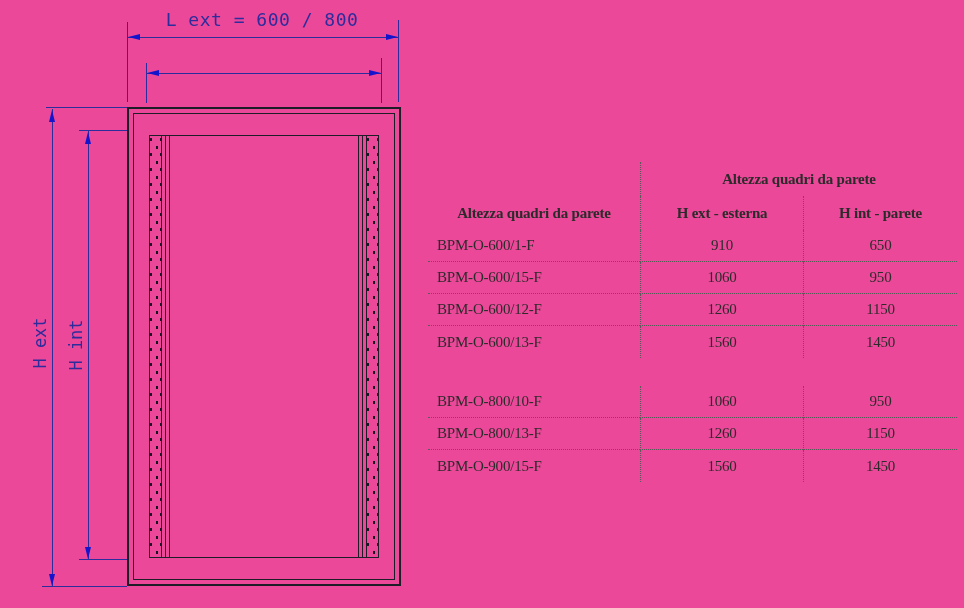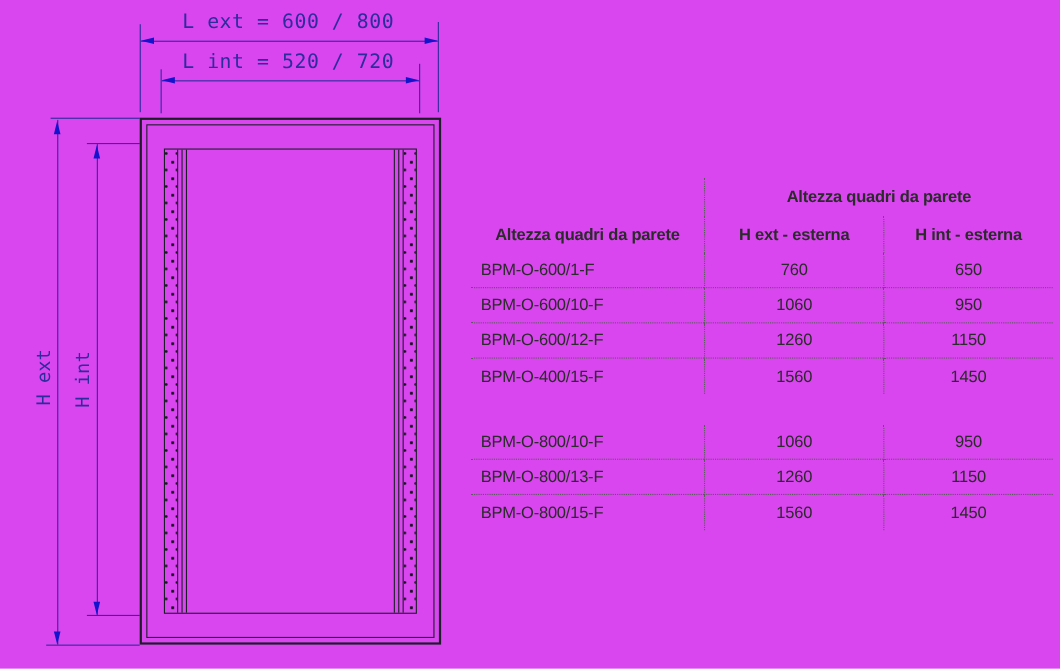--- a/index.html
+++ b/index.html
@@ -10,7 +10,7 @@
     --dot-grey:#5a5a5a;
   }
   html,body{margin:0;padding:0;background:#ffffff;}
-  #stage{position:relative;width:964px;height:608px;background:#d946ef;overflow:hidden;
+  #stage{position:relative;width:964px;height:608px;background:#ec4899;overflow:hidden;
          font-family:"Liberation Sans",sans-serif;}
 
   

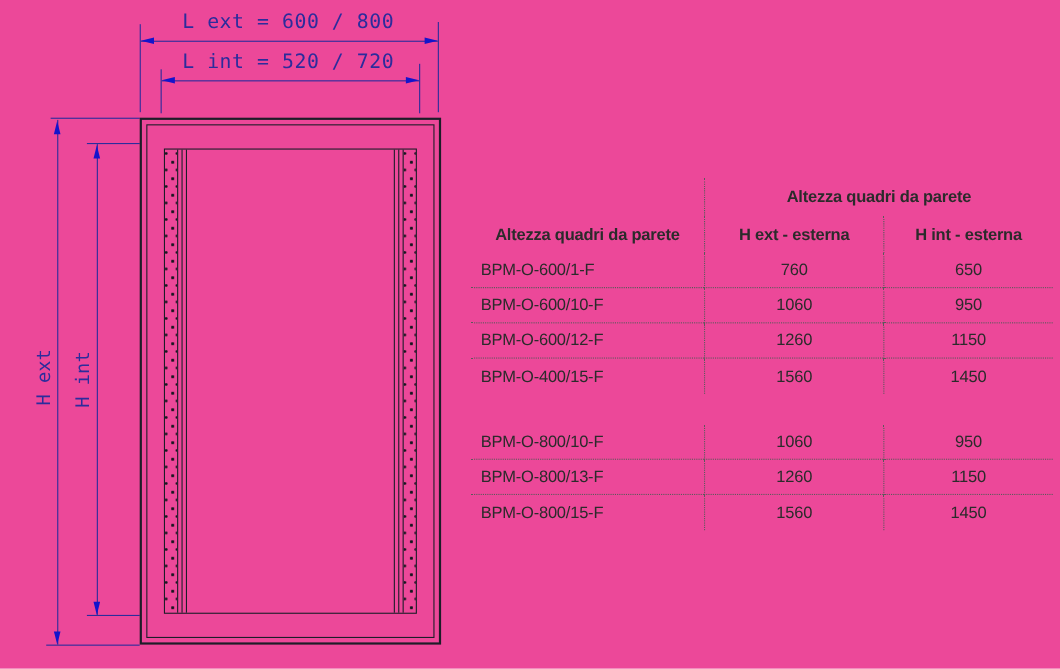--- a/index.html
+++ b/index.html
@@ -74,7 +74,6 @@
   <div class="arr arr-l" style="left:128px;top:34px;"></div>
   <div class="arr arr-r" style="left:386px;top:34px;"></div>
 
-  <div class="cadtext" style="left:137px;top:46px;width:250px;text-align:center;">L int = 520 / 720</div>
   <div class="vline" style="left:146px;top:63px;height:40px;"></div>
   <div class="vline" style="left:381px;top:58px;height:45px;"></div>
   <div class="hline" style="left:147px;top:73px;width:234px;"></div>

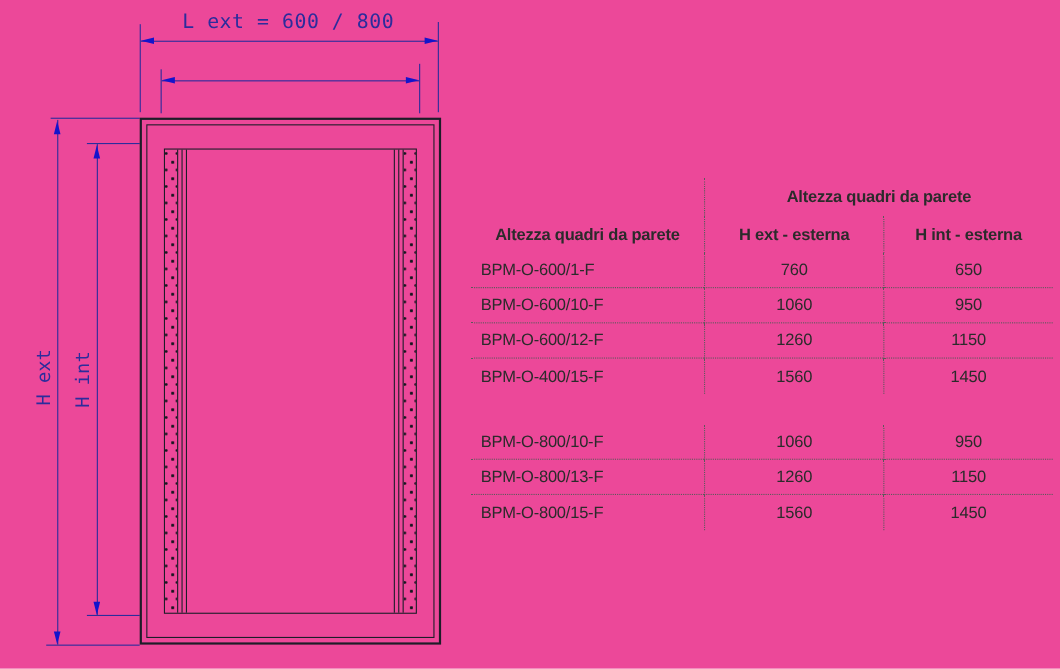--- a/index.html
+++ b/index.html
@@ -51,7 +51,7 @@
   .spec{position:absolute;left:428px;top:162px;width:529px;
         display:grid;grid-template-columns:212px 163px 154px;
         grid-template-rows:34px 34px 32px 32px 32px 32px 28px 32px 32px 32px;
-        color:var(--text-dark);font-size:15px;letter-spacing:-.2px;}
+        color:var(--text-dark);font-size:15px;letter-spacing:-.2px;font-family:Liberation Serif, serif;}
   .spec > * {display:contents;}
   .cell{display:flex;align-items:center;justify-content:center;}
   .cell.model{justify-content:flex-start;padding-left:9px;}

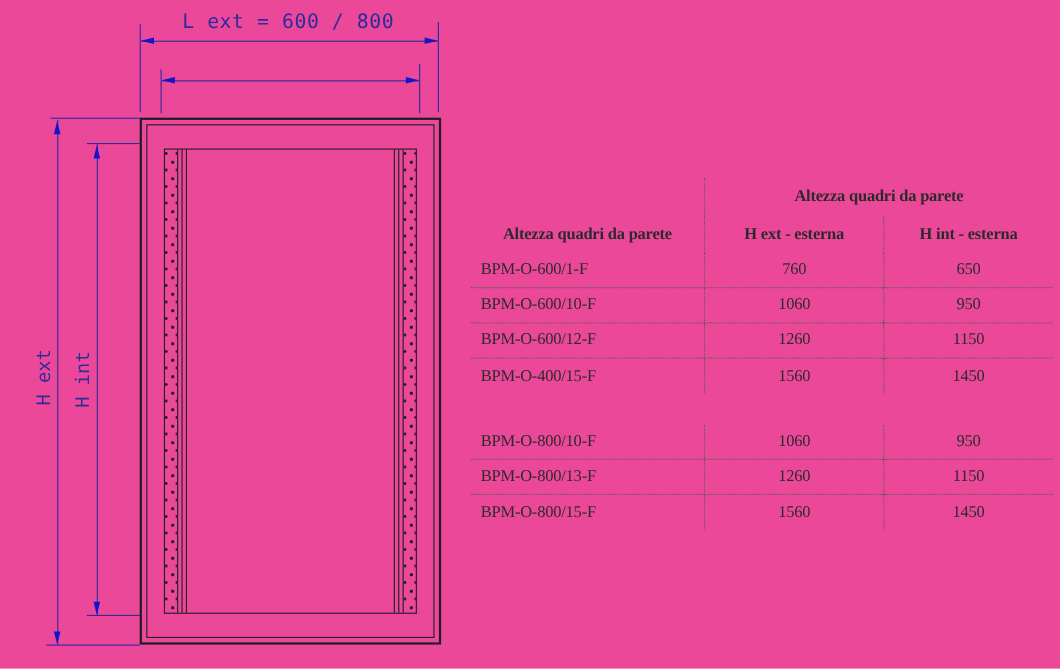--- a/index.html
+++ b/index.html
@@ -115,7 +115,7 @@
     <div>
       <div class="cell bold">Altezza quadri da parete</div>
       <div class="cell bold vdot">H ext - esterna</div>
-      <div class="cell bold vdot">H int - esterna</div>
+      <div class="cell bold vdot">H int - parete</div>
     </div>
 
     <div class="sep">

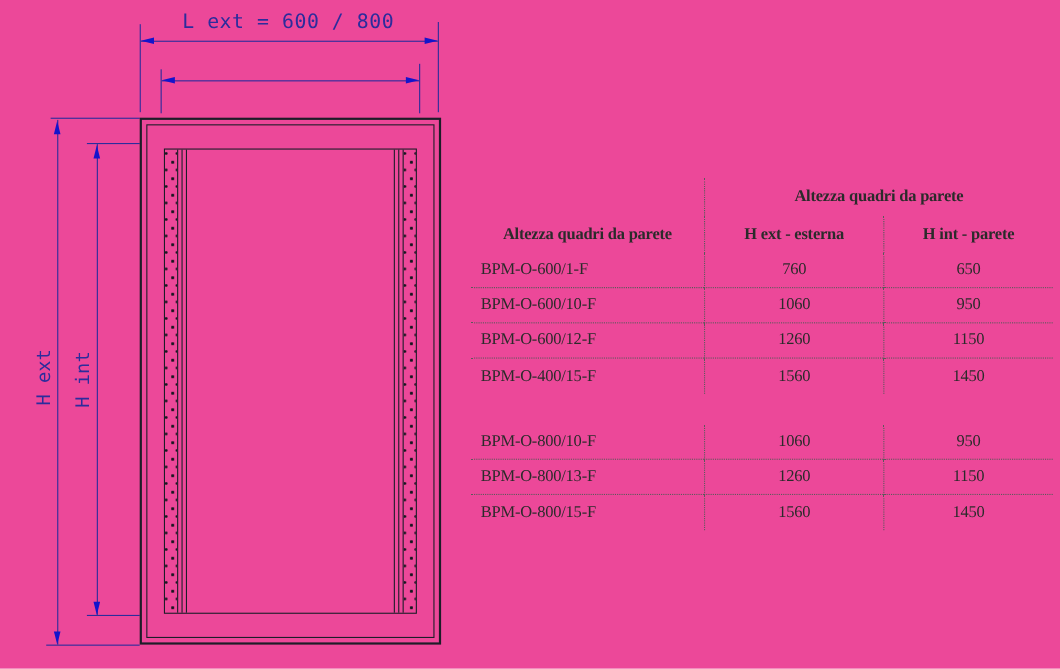--- a/index.html
+++ b/index.html
@@ -120,7 +120,7 @@
 
     <div class="sep">
       <div class="cell model">BPM-O-600/1-F</div>
-      <div class="cell vdot">760</div>
+      <div class="cell vdot">910</div>
       <div class="cell vdot">650</div>
     </div>
     <div class="sep">

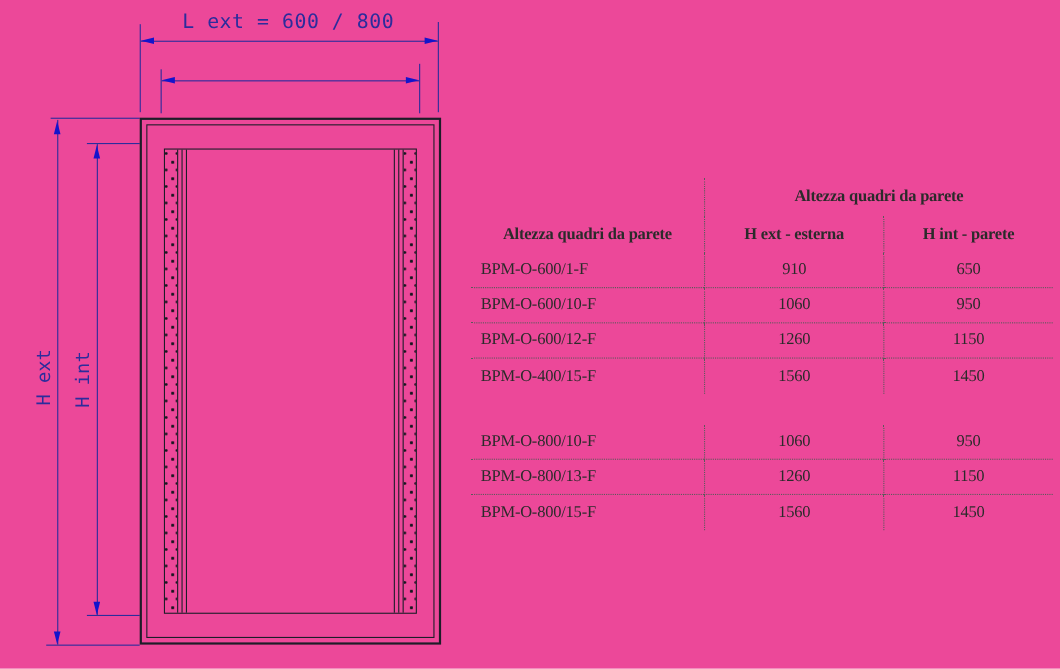--- a/index.html
+++ b/index.html
@@ -124,7 +124,7 @@
       <div class="cell vdot">650</div>
     </div>
     <div class="sep">
-      <div class="cell model">BPM-O-600/10-F</div>
+      <div class="cell model">BPM-O-600/15-F</div>
       <div class="cell vdot">1060</div>
       <div class="cell vdot">950</div>
     </div>

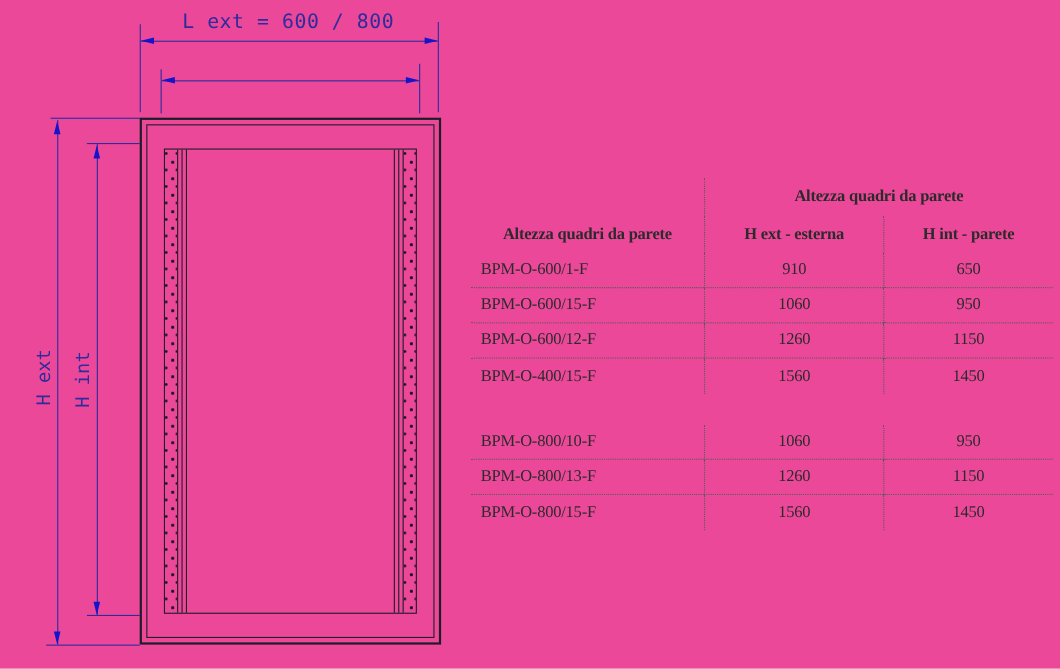--- a/index.html
+++ b/index.html
@@ -134,7 +134,7 @@
       <div class="cell vdot">1150</div>
     </div>
     <div>
-      <div class="cell model">BPM-O-400/15-F</div>
+      <div class="cell model">BPM-O-600/13-F</div>
       <div class="cell vdot">1560</div>
       <div class="cell vdot">1450</div>
     </div>

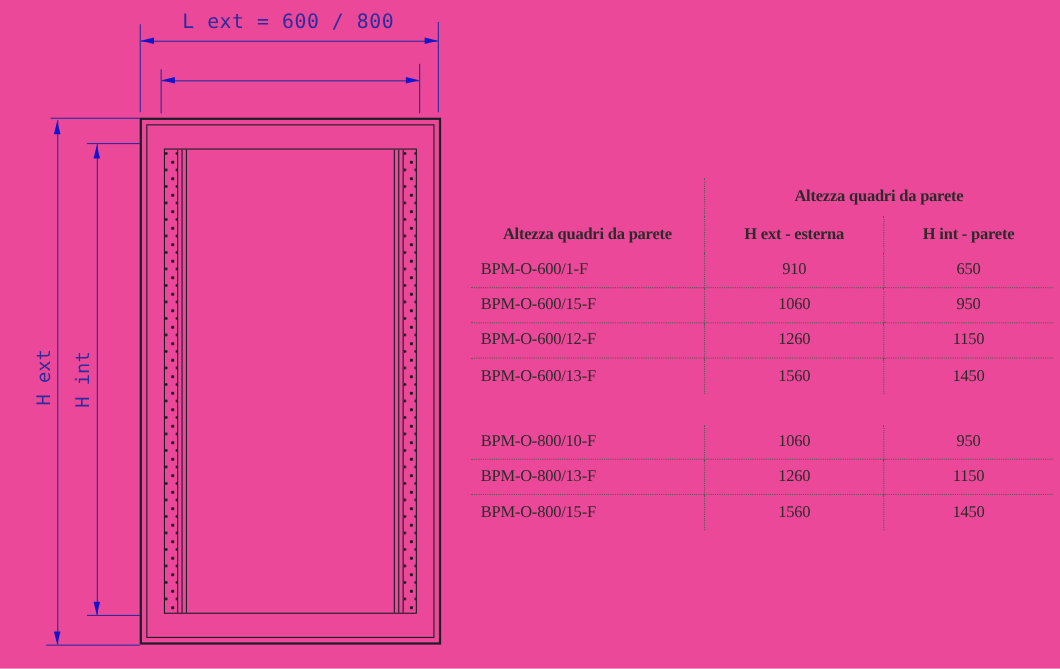--- a/index.html
+++ b/index.html
@@ -156,7 +156,7 @@
       <div class="cell vdot">1150</div>
     </div>
     <div>
-      <div class="cell model">BPM-O-800/15-F</div>
+      <div class="cell model">BPM-O-900/15-F</div>
       <div class="cell vdot">1560</div>
       <div class="cell vdot">1450</div>
     </div>

